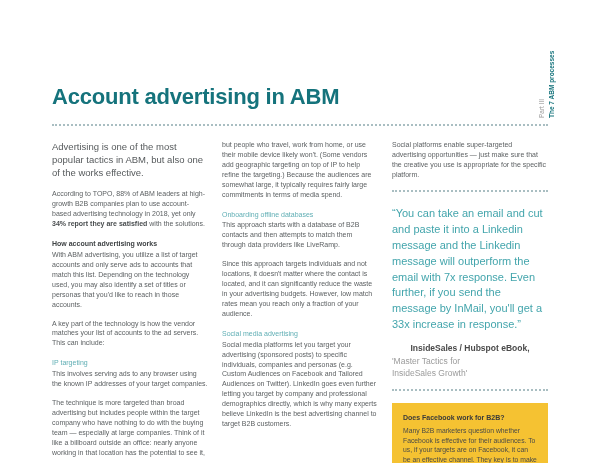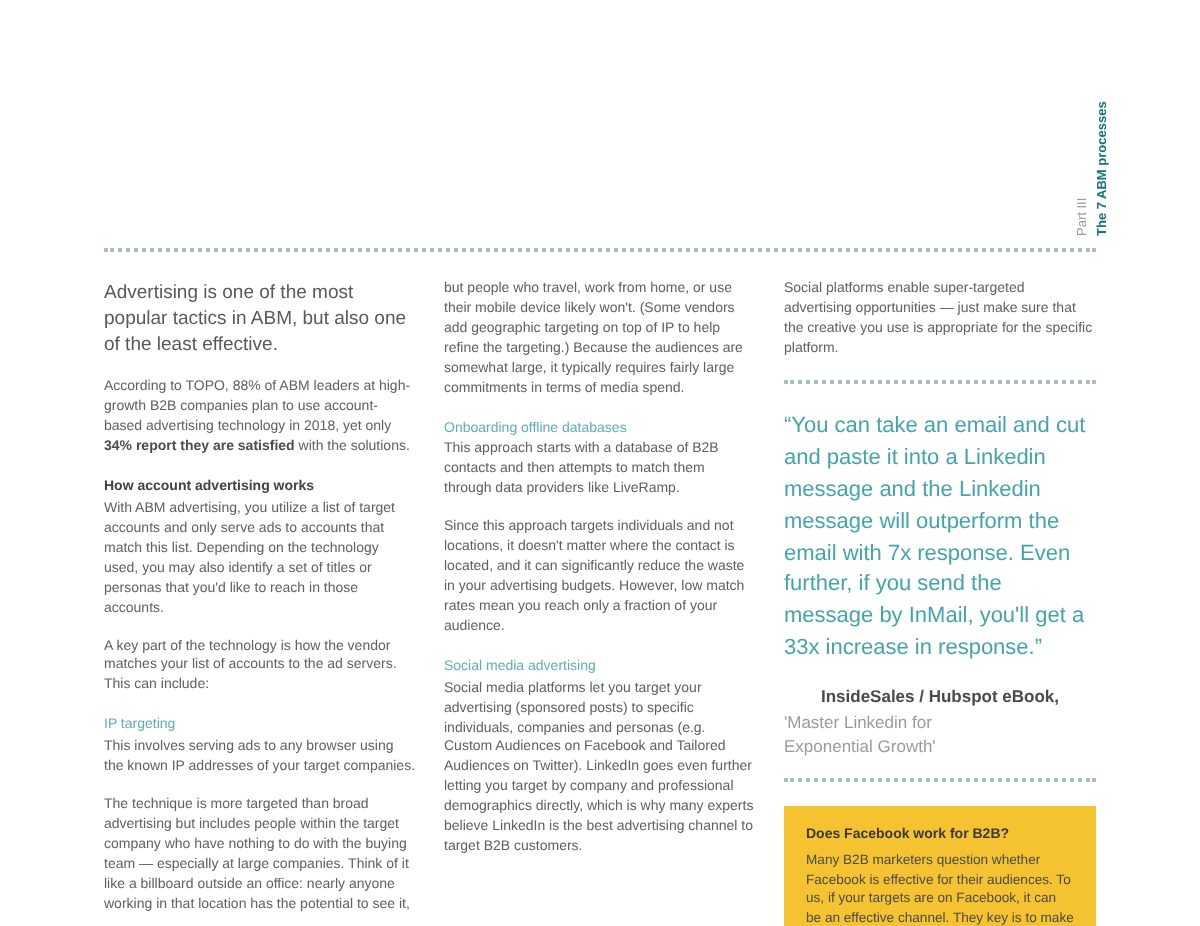--- a/index.html
+++ b/index.html
@@ -74,6 +74,7 @@
 
 <div class="page">
 
+  <h1 class="title">Account advertising in ABM</h1>
   <div class="title-rule"></div>
 
   <div class="side-label">

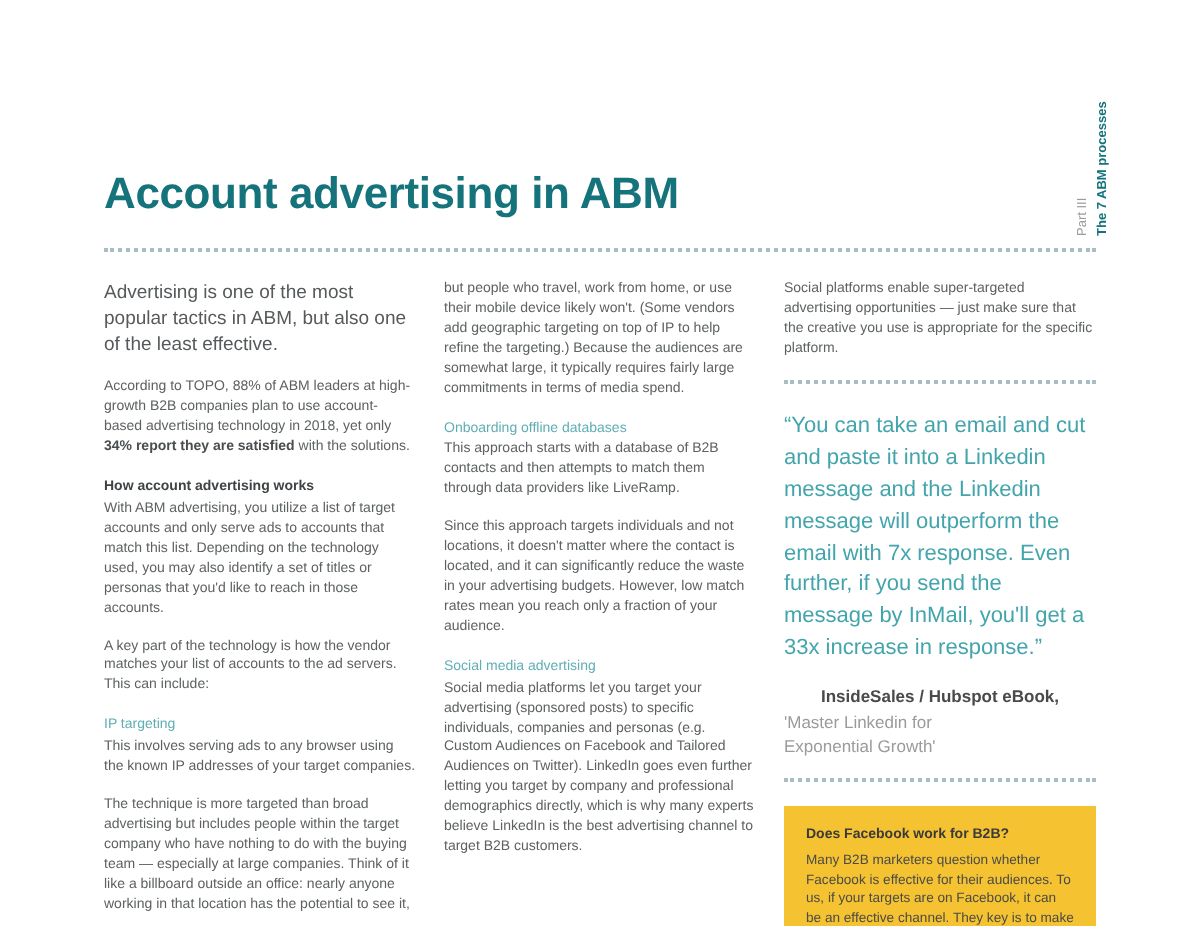--- a/index.html
+++ b/index.html
@@ -85,7 +85,7 @@
   <div class="columns">
 
     <div class="col">
-      <p class="intro">Advertising is one of the most popular tactics in ABM, but also one of the least effective.</p>
+      <p class="intro">Advertising is one of the most popular tactics in ABM, but also one of the works effective.</p>
       <p class="body"><span>According to TOPO, 88% of ABM leaders at high-growth B2B companies plan to use account-based advertising technology in 2018, yet only </span><strong>34% report they are satisfied</strong><span> with the solutions.</span></p>
       <p class="bold-head">How account advertising works</p>
       <p class="body">With ABM advertising, you utilize a list of target accounts and only serve ads to accounts that match this list. Depending on the technology used, you may also identify a set of titles or personas that you'd like to reach in those accounts.</p>

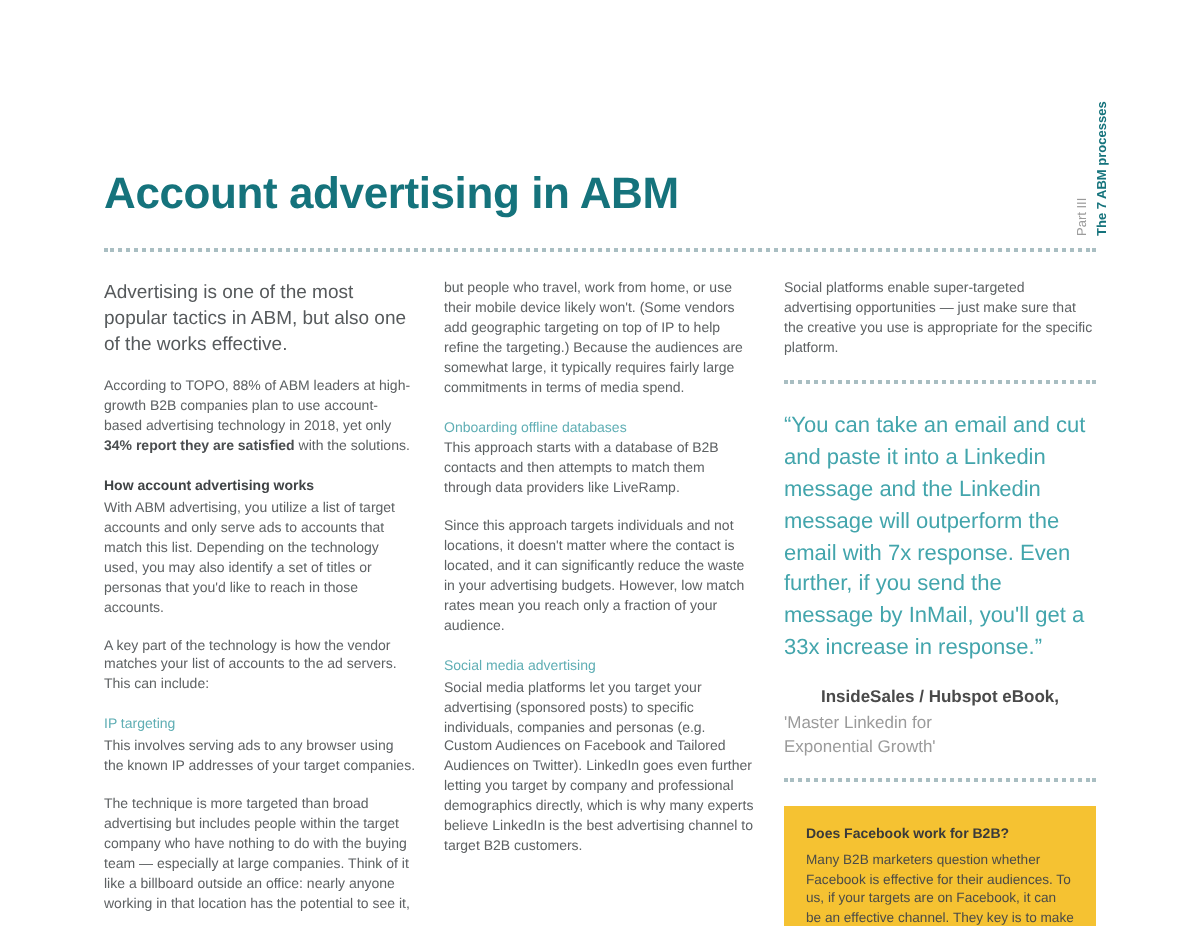--- a/index.html
+++ b/index.html
@@ -109,7 +109,7 @@
       <div class="col-rule"></div>
       <p class="quote">“You can take an email and cut and paste it into a Linkedin message and the Linkedin message will outperform the email with 7x response. Even further, if you send the message by InMail, you'll get a 33x increase in response.”</p>
       <p class="attr-name">InsideSales / Hubspot eBook,</p>
-      <p class="attr-work">'Master Linkedin for Exponential Growth'</p>
+      <p class="attr-work">'Master Tactics for InsideSales Growth'</p>
       <div class="col-rule"></div>
       <div class="callout">
         <p class="callout-title">Does Facebook work for B2B?</p>

